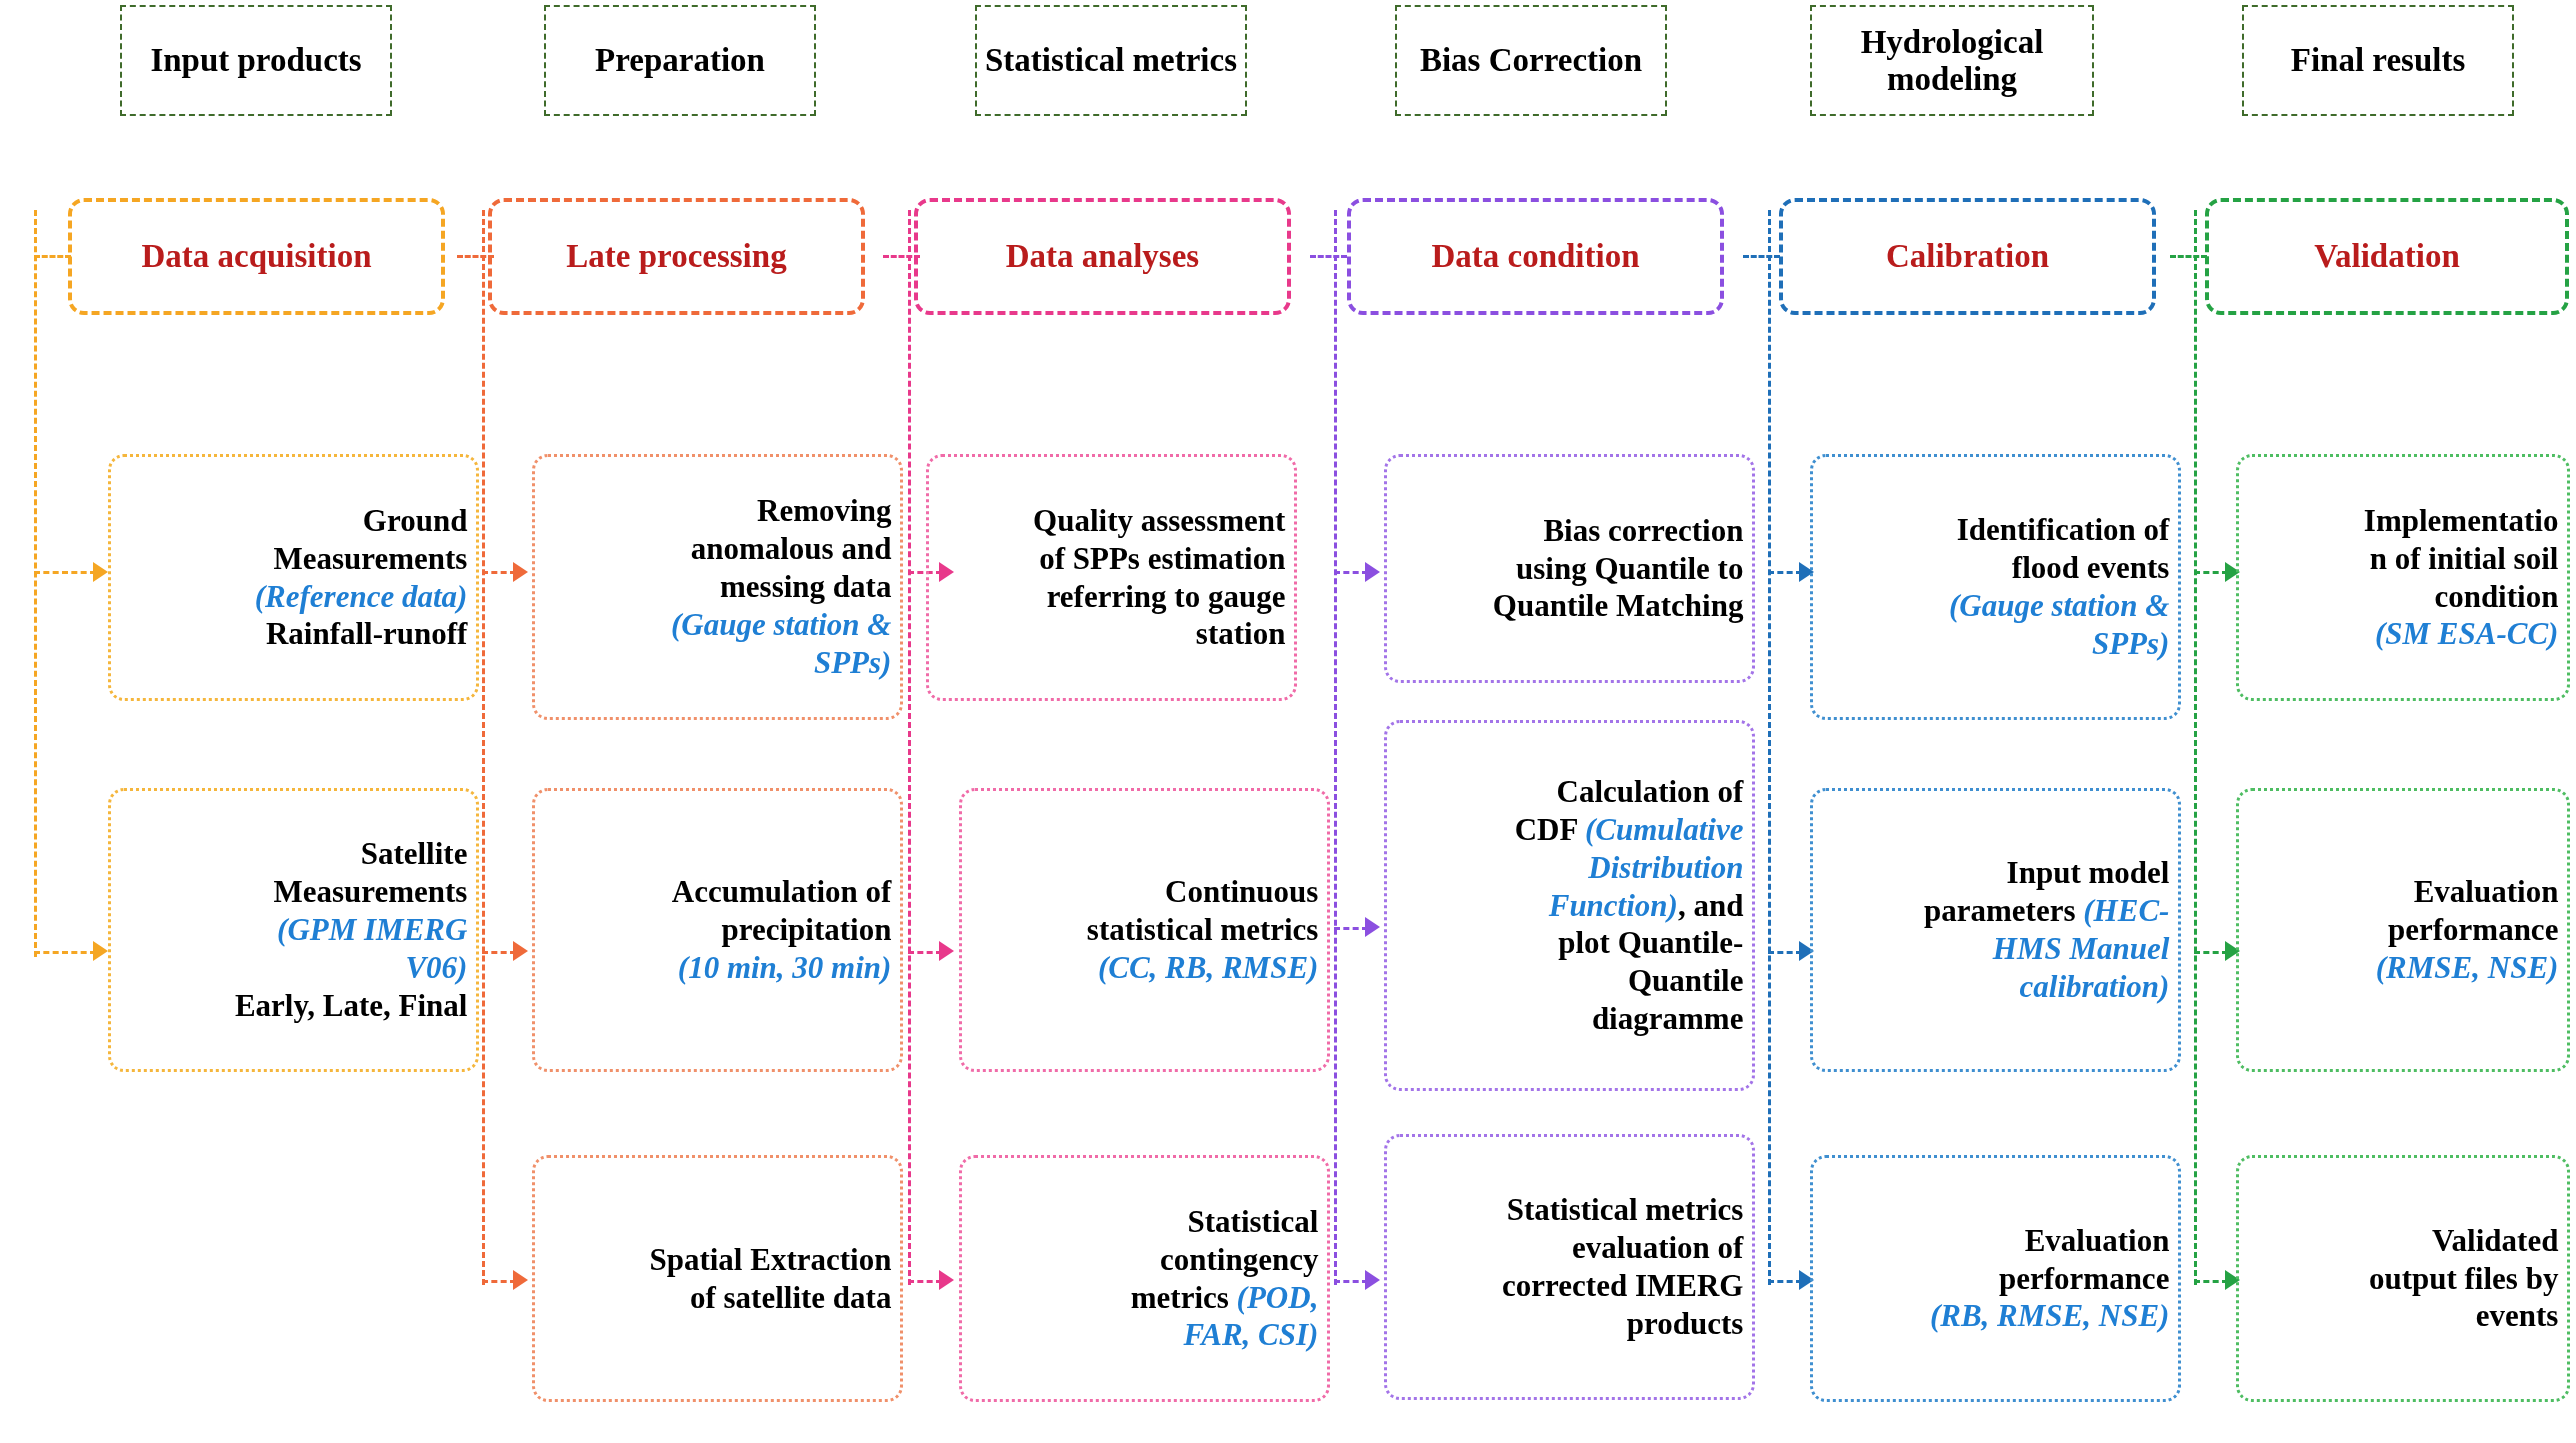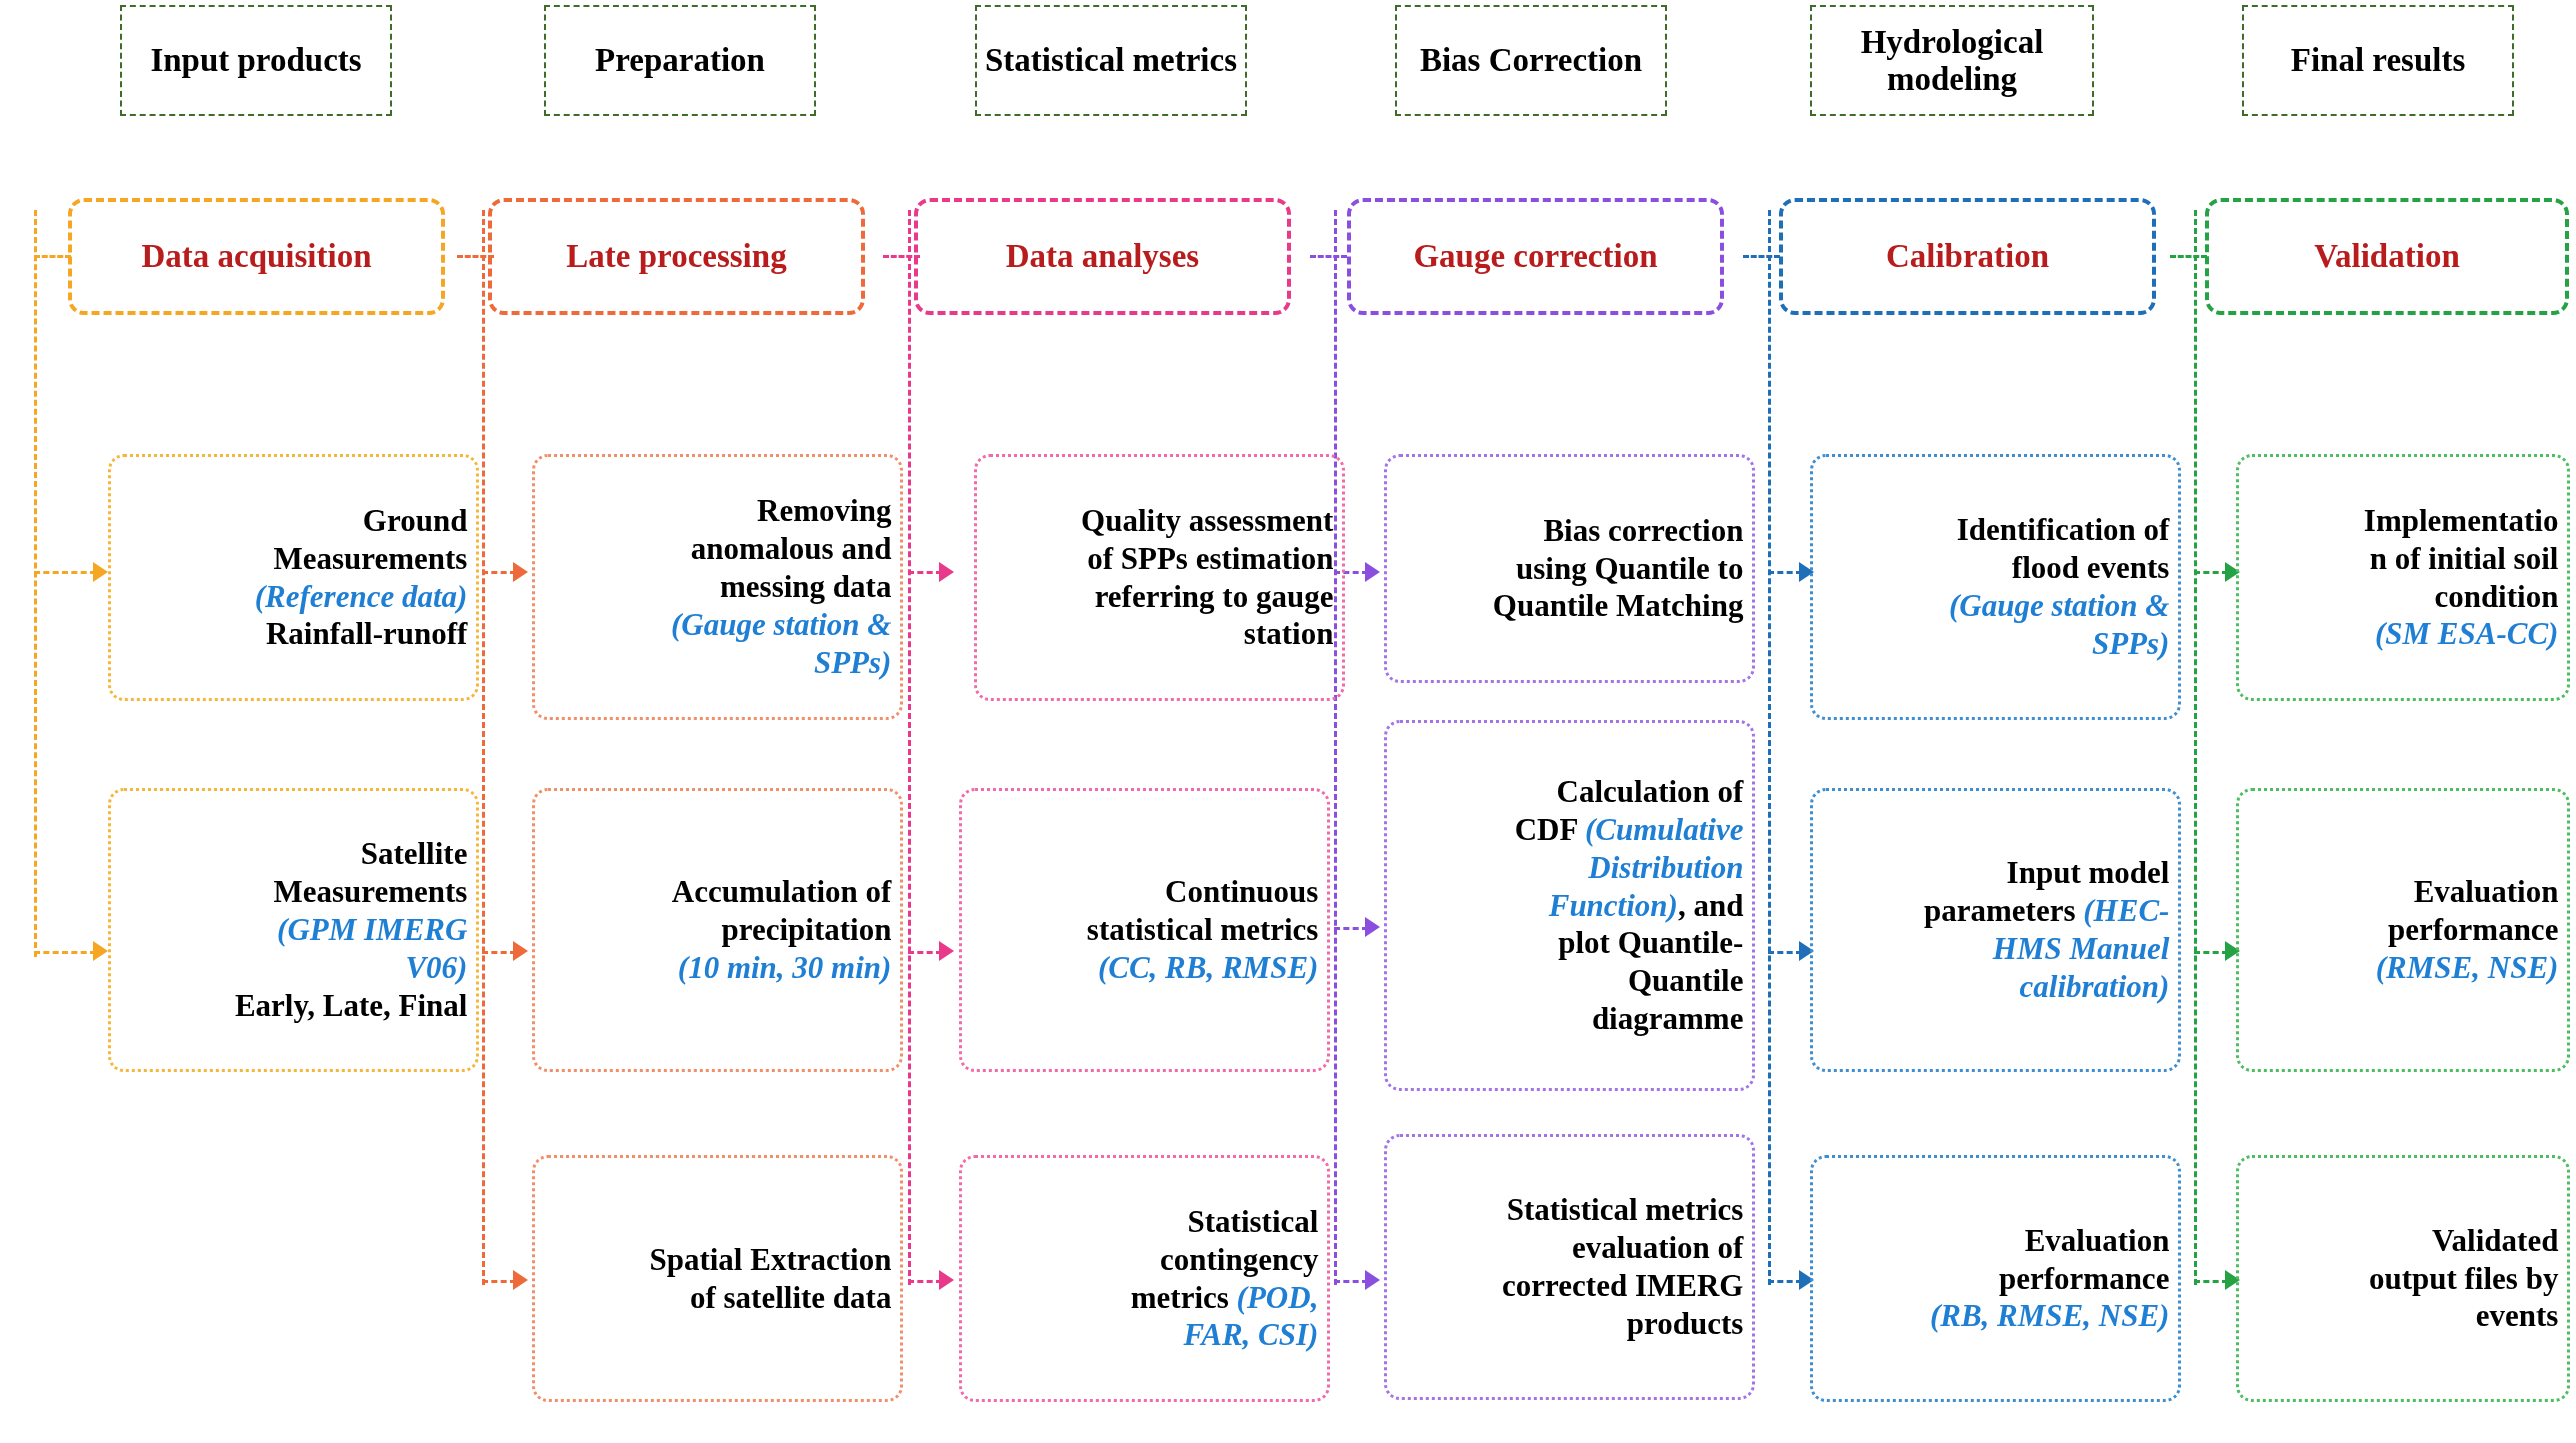--- a/index.html
+++ b/index.html
@@ -132,7 +132,7 @@
     <span>Data analyses</span>
   </div>
   <div class="stage-box" style="left:1347px; top:198px; width:377px; height:117px; border-color:#8b4fe0;">
-    <span>Gauge correction</span>
+    <span>Data condition</span>
   </div>
   <div class="stage-box" style="left:1779px; top:198px; width:377px; height:117px; border-color:#1f6fb8;">
     <span>Calibration</span>

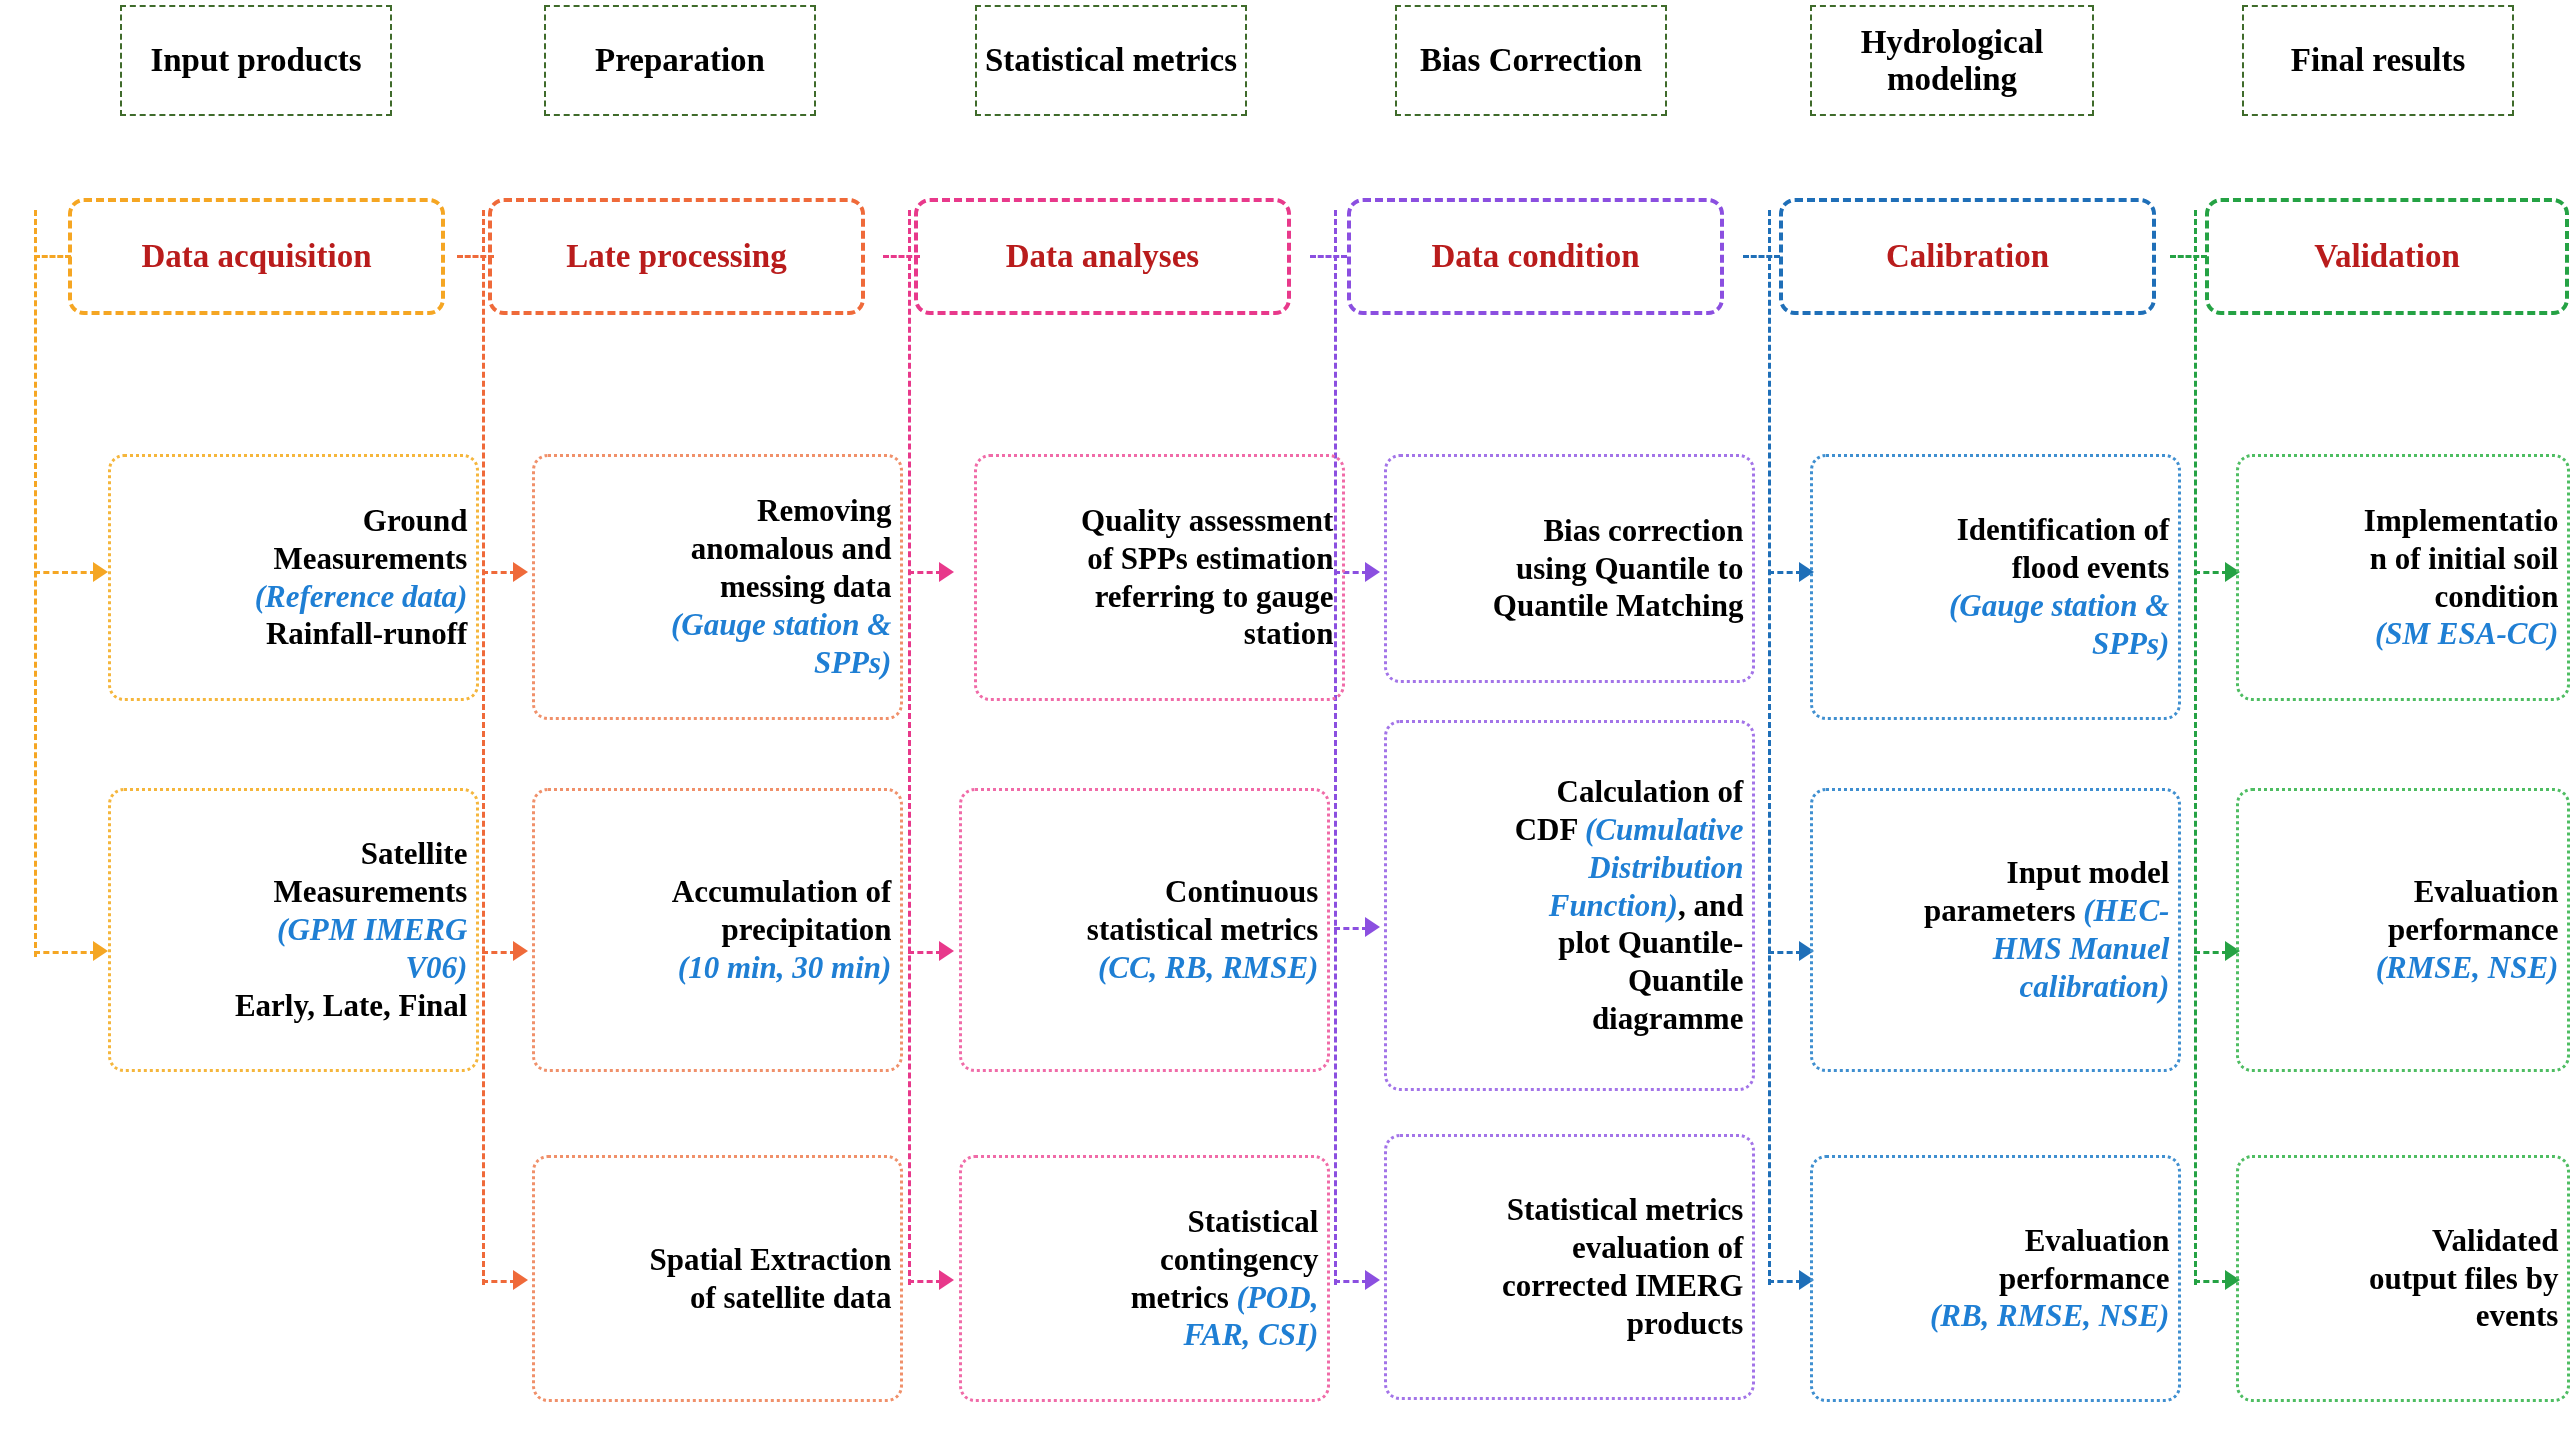--- a/index.html
+++ b/index.html
@@ -234,7 +234,7 @@
     </span>
   </div>
 
-  <div class="cell-box" style="left:974px; top:454px; width:371px; height:247px; border-color:#f06ba8;">
+  <div class="cell-box" style="left:926px; top:454px; width:371px; height:247px; border-color:#f06ba8;">
     <span class="txt">
       <span>Quality assessment</span><br>
       <span>of SPPs estimation</span><br>

